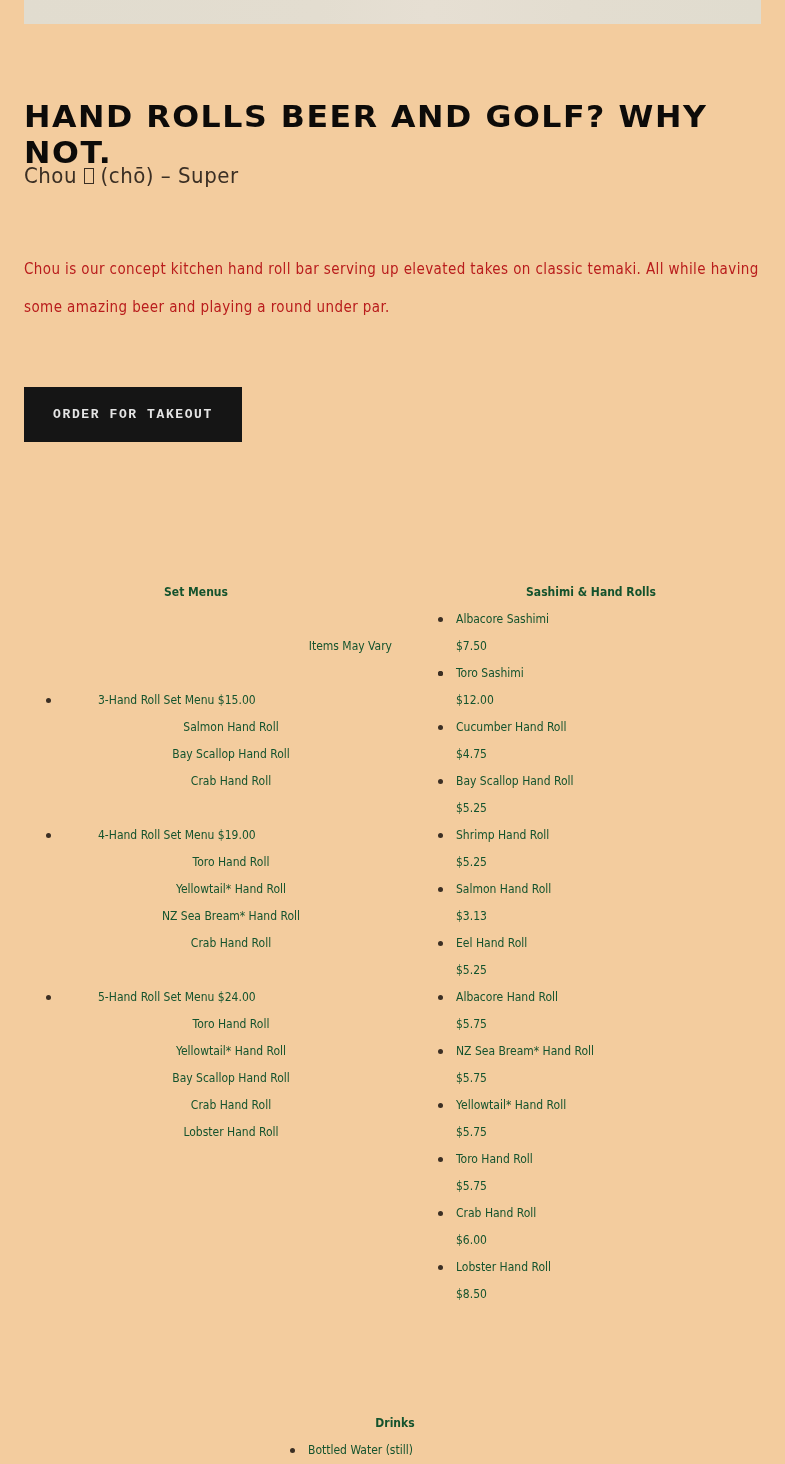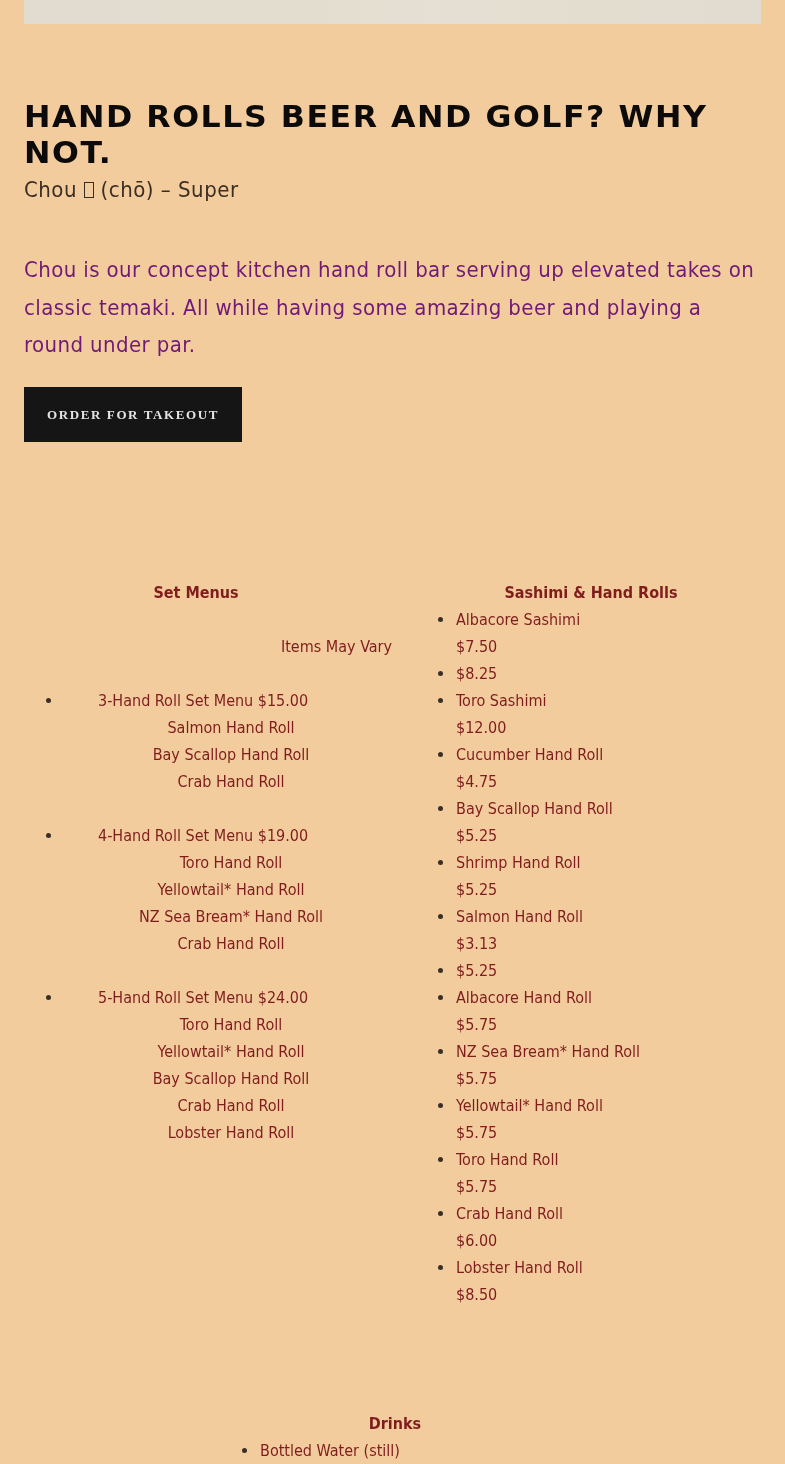--- a/index.html
+++ b/index.html
@@ -22,7 +22,7 @@
     text-transform:uppercase;
   }
   .subtitle {
-    position:absolute; left:24px; top:177px; margin:0;
+    position:absolute; left:24px; top:163px; margin:0;
     font-size:22px; color:#3b2f24; letter-spacing:0.5px;
   }
   .tofu { display:inline-block; width:10px; height:16px; border:1.5px solid #3b2f24; vertical-align:-1px; box-sizing:border-box; }

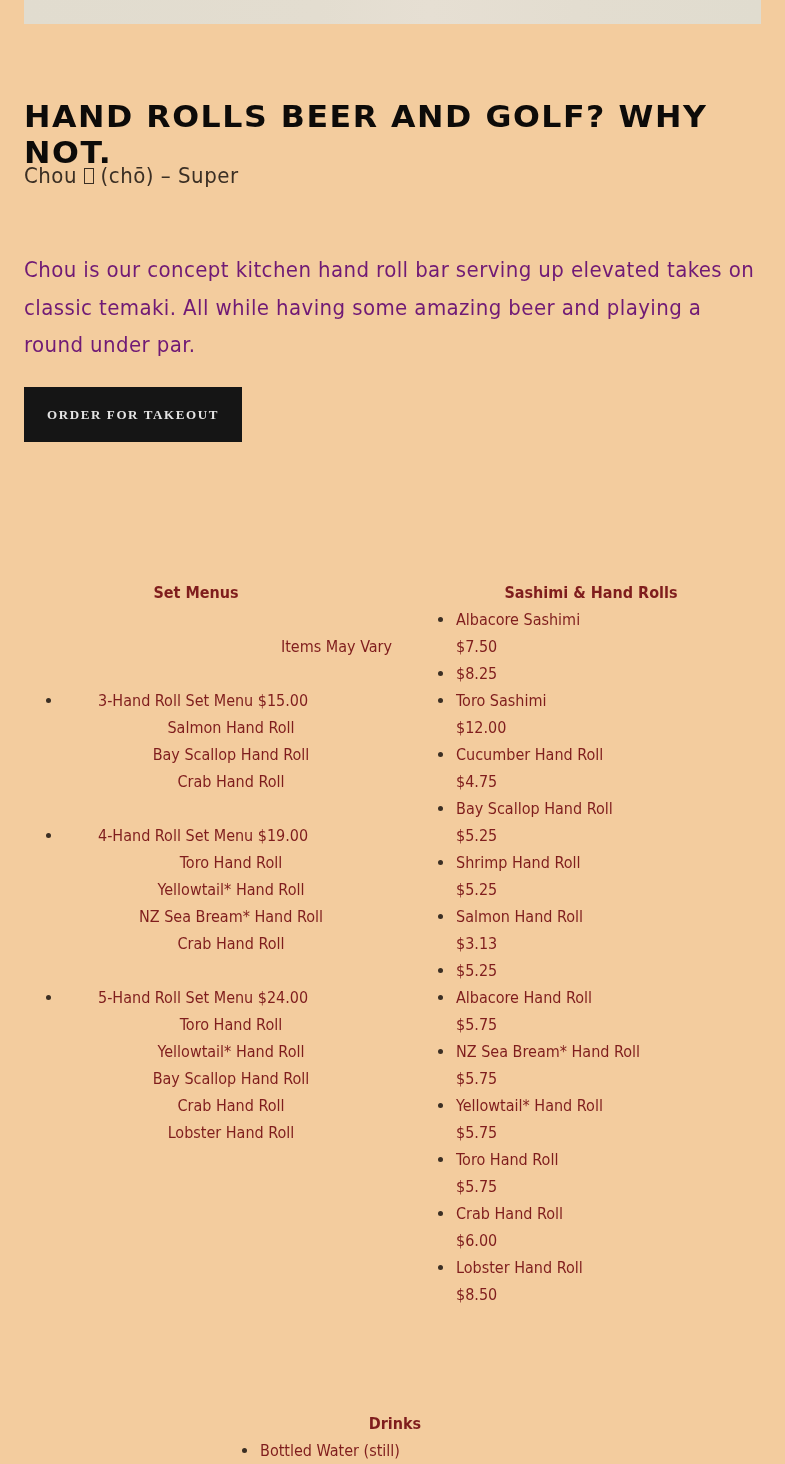--- a/index.html
+++ b/index.html
@@ -28,7 +28,7 @@
   .tofu { display:inline-block; width:10px; height:16px; border:1.5px solid #3b2f24; vertical-align:-1px; box-sizing:border-box; }
   .intro {
     position:absolute; left:24px; top:251px; width:740px; margin:0;
-    font-size:22px; line-height:37.5px; color:#701a75; letter-spacing:0.4px;
+    font-size:15px; line-height:37.5px; color:#b91c1c; letter-spacing:0.4px;
   }
   .order-btn {
     position:absolute; left:24px; top:387px; width:218px; height:55px;

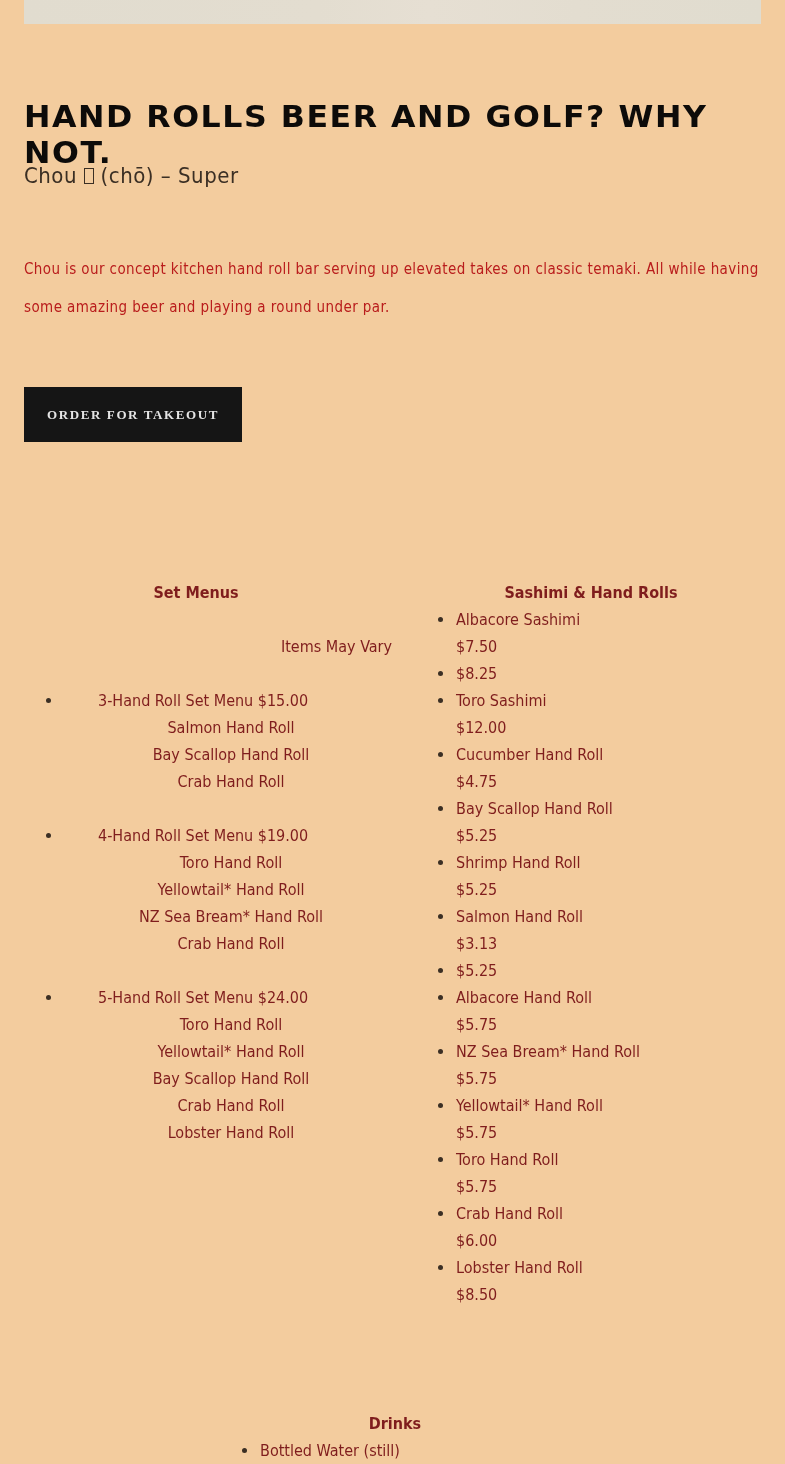--- a/index.html
+++ b/index.html
@@ -33,7 +33,7 @@
   .order-btn {
     position:absolute; left:24px; top:387px; width:218px; height:55px;
     background:#151515; color:#e4e4e4; border:none;
-    font-family:Liberation Serif, serif;
+    font-family:Liberation Mono, monospace;
     font-weight:bold; font-size:13px; letter-spacing:1.6px;
     display:flex; align-items:center; justify-content:center; cursor:pointer;
   }

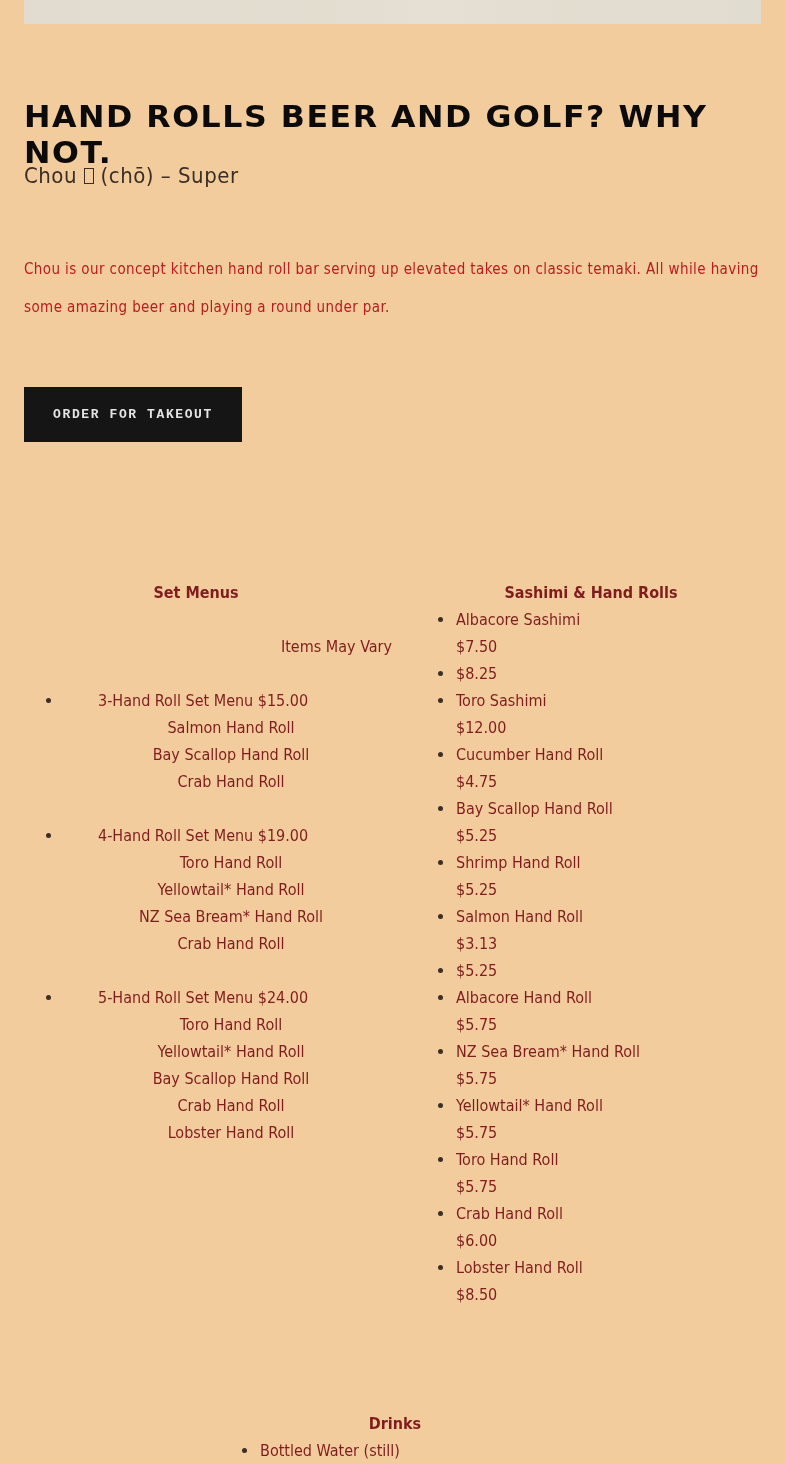--- a/index.html
+++ b/index.html
@@ -37,7 +37,7 @@
     font-weight:bold; font-size:13px; letter-spacing:1.6px;
     display:flex; align-items:center; justify-content:center; cursor:pointer;
   }
-  .menu { font-size:16px; line-height:27px; color:#7f1d1d; }
+  .menu { font-size:12px; line-height:27px; color:#14532d; }
   .col-left { position:absolute; left:0; top:579px; width:392px; }
   .col-right { position:absolute; left:392px; top:579px; width:393px; }
   .section-title { font-weight:bold; text-align:center; height:27px; }

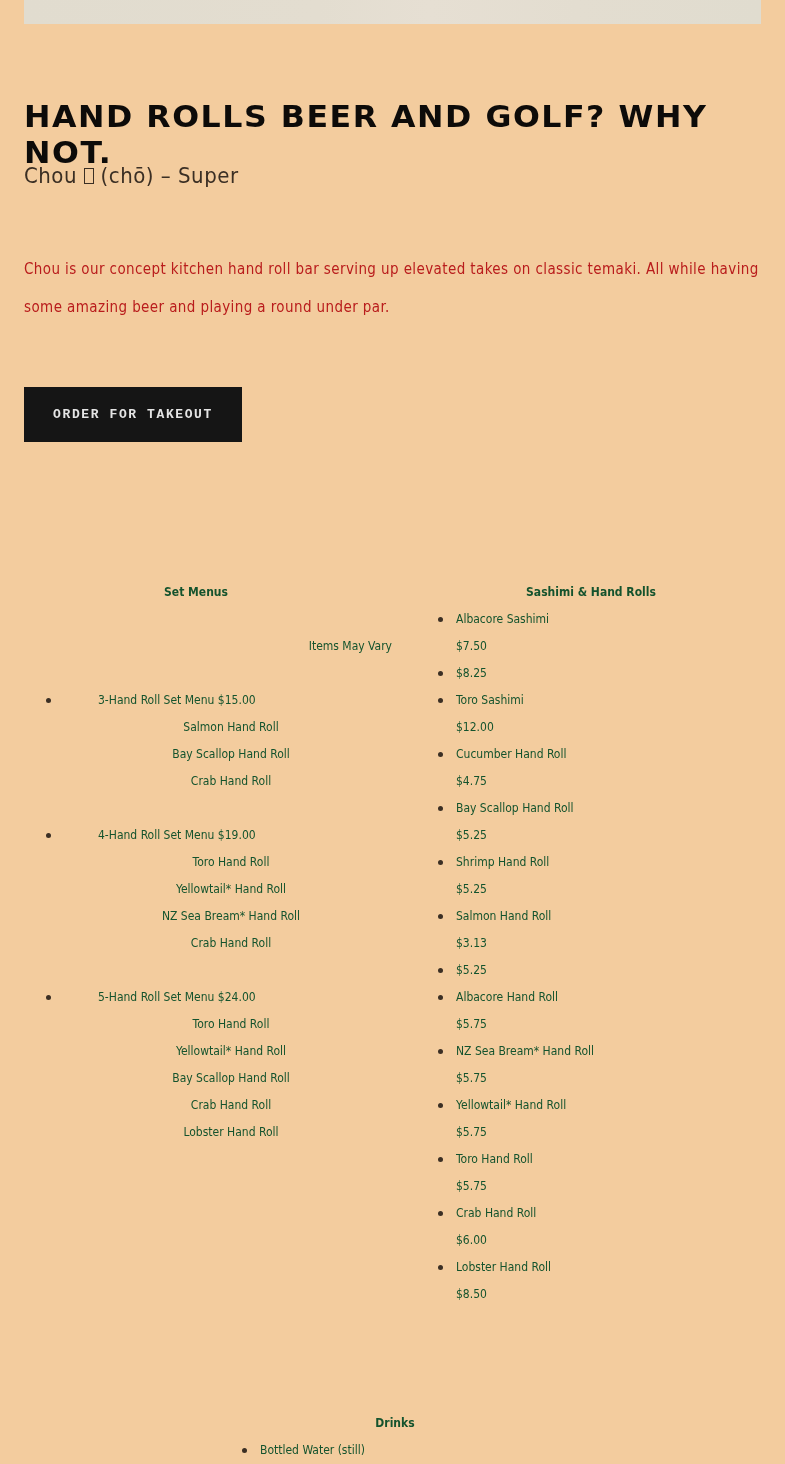--- a/index.html
+++ b/index.html
@@ -112,7 +112,6 @@
         <div>$7.50</div>
       </li>
     <li class="bullet">
-        <div>$8.25</div>
       </li>
     <li class="bullet">
         <div>Toro Sashimi</div>

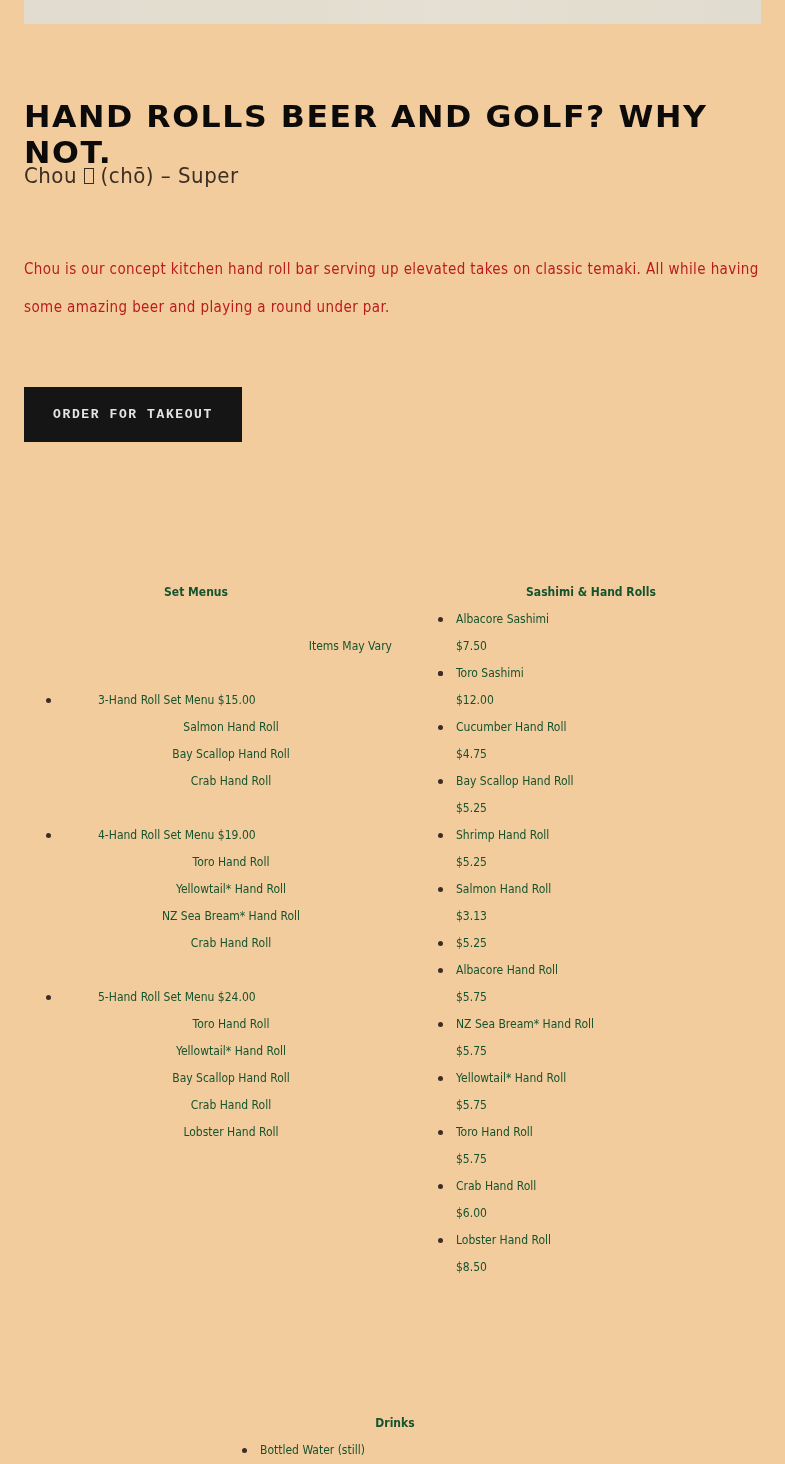--- a/index.html
+++ b/index.html
@@ -134,6 +134,7 @@
         <div>$3.13</div>
       </li>
     <li class="bullet">
+        <div>Eel Hand Roll</div>
         <div>$5.25</div>
       </li>
     <li class="bullet">

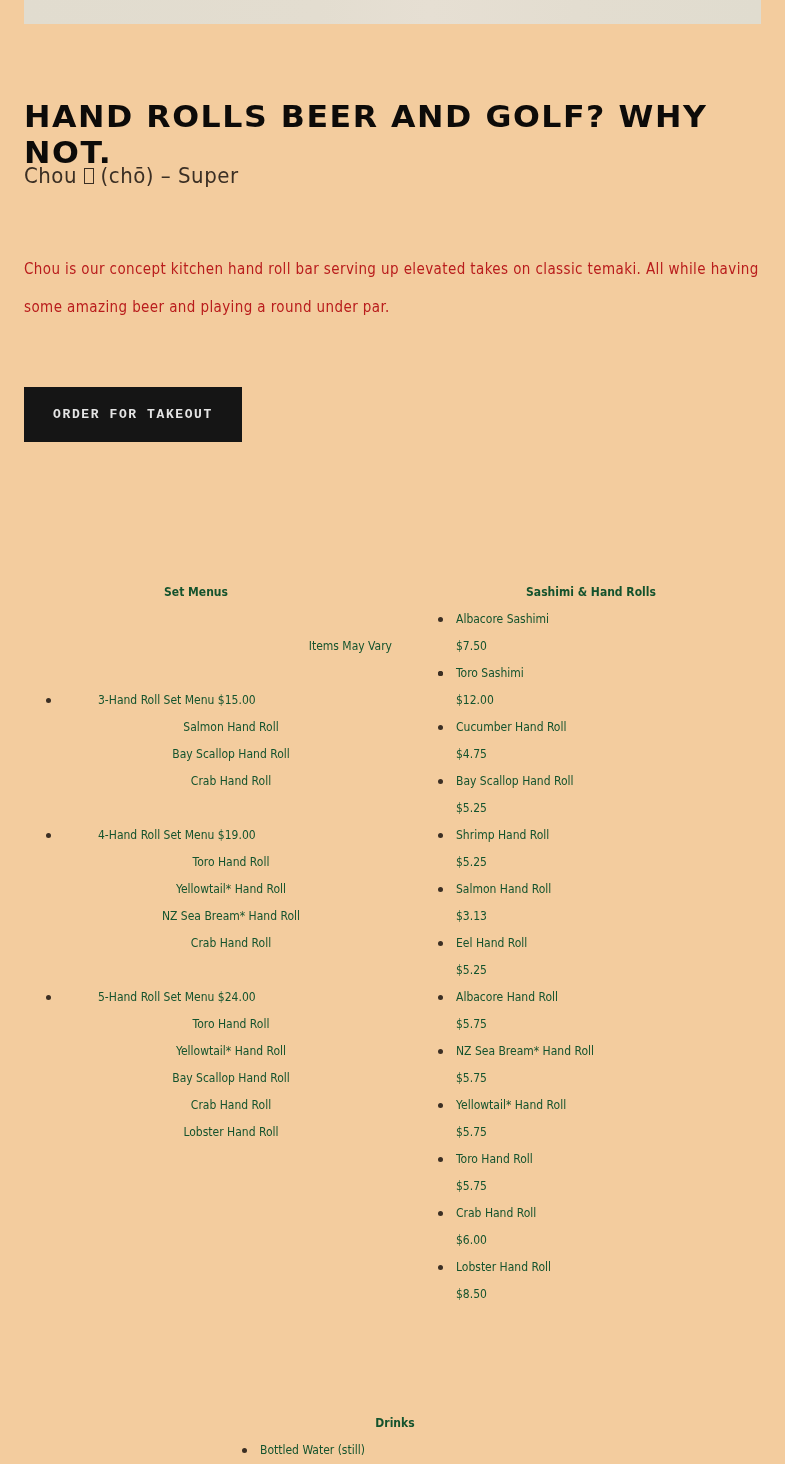--- a/index.html
+++ b/index.html
@@ -56,7 +56,7 @@
   .right-list li::before { left:46px; }
   .drinks { position:absolute; left:0; top:1410px; width:785px; }
   .drinks .section-title { width:790px; }
-  .drinks li { padding-left:260px; }
+  .drinks li { padding-left:260px;margin-left:48px; }
   .drinks li::before { left:242px; }
 </style>
 </head>

